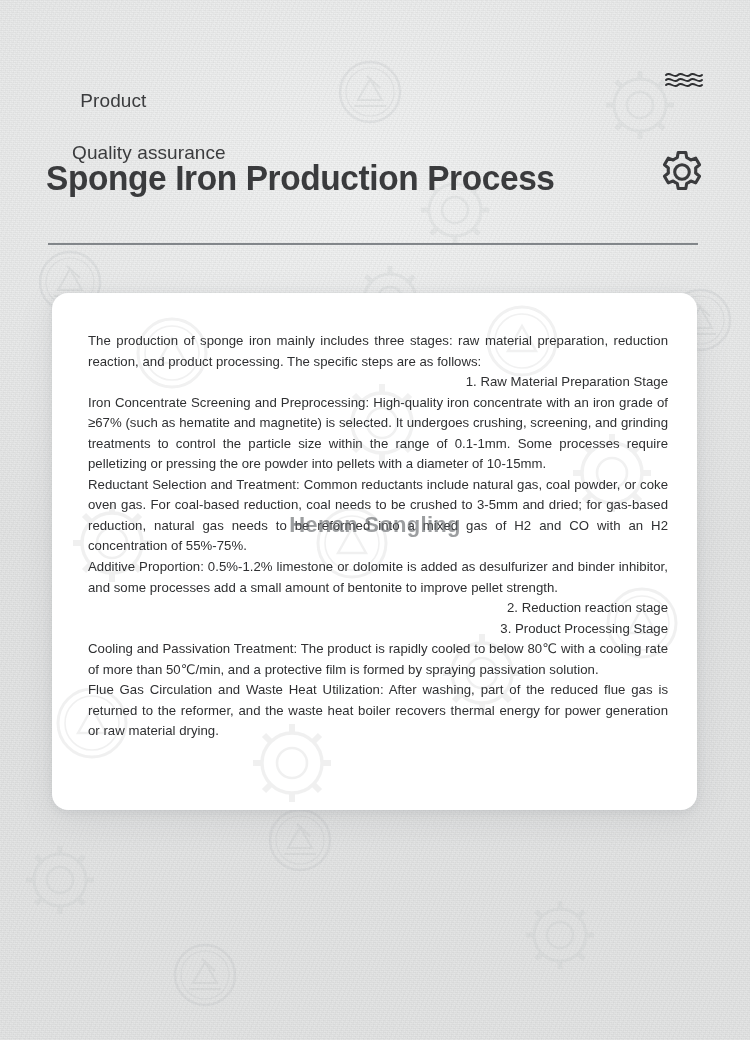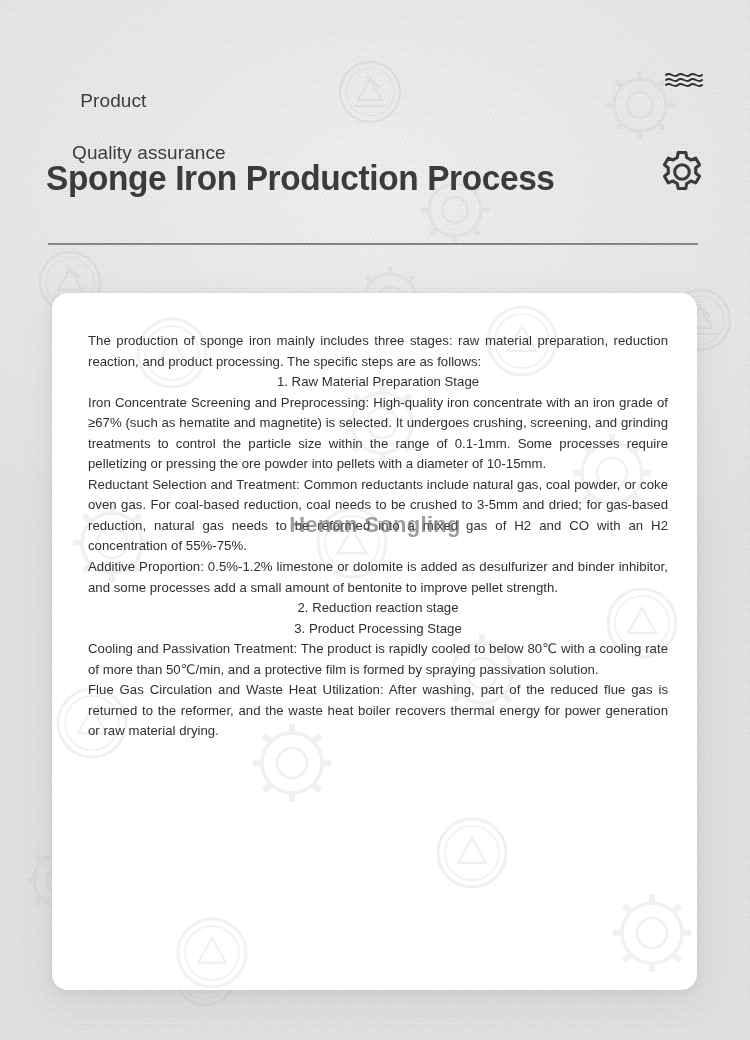--- a/index.html
+++ b/index.html
@@ -116,7 +116,7 @@
     left: 52px;
     top: 293px;
     width: 645px;
-    height: 697px;
+    height: 517px;
     background: #ffffff;
     border-radius: 16px;
     box-shadow:

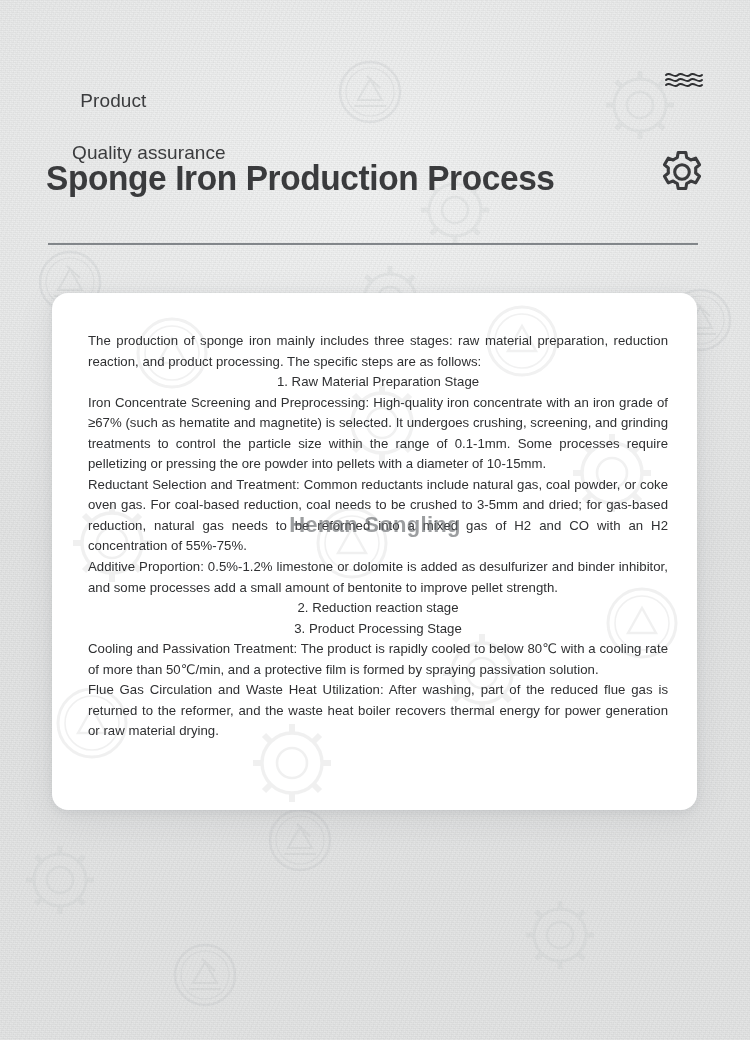--- a/index.html
+++ b/index.html
@@ -144,7 +144,7 @@
     margin: 0;
   }
   .body-text p.nojust {
-    text-align: center;
+    text-align: right;
   }
   .body-text sup {
     font-size: 0.72em;

